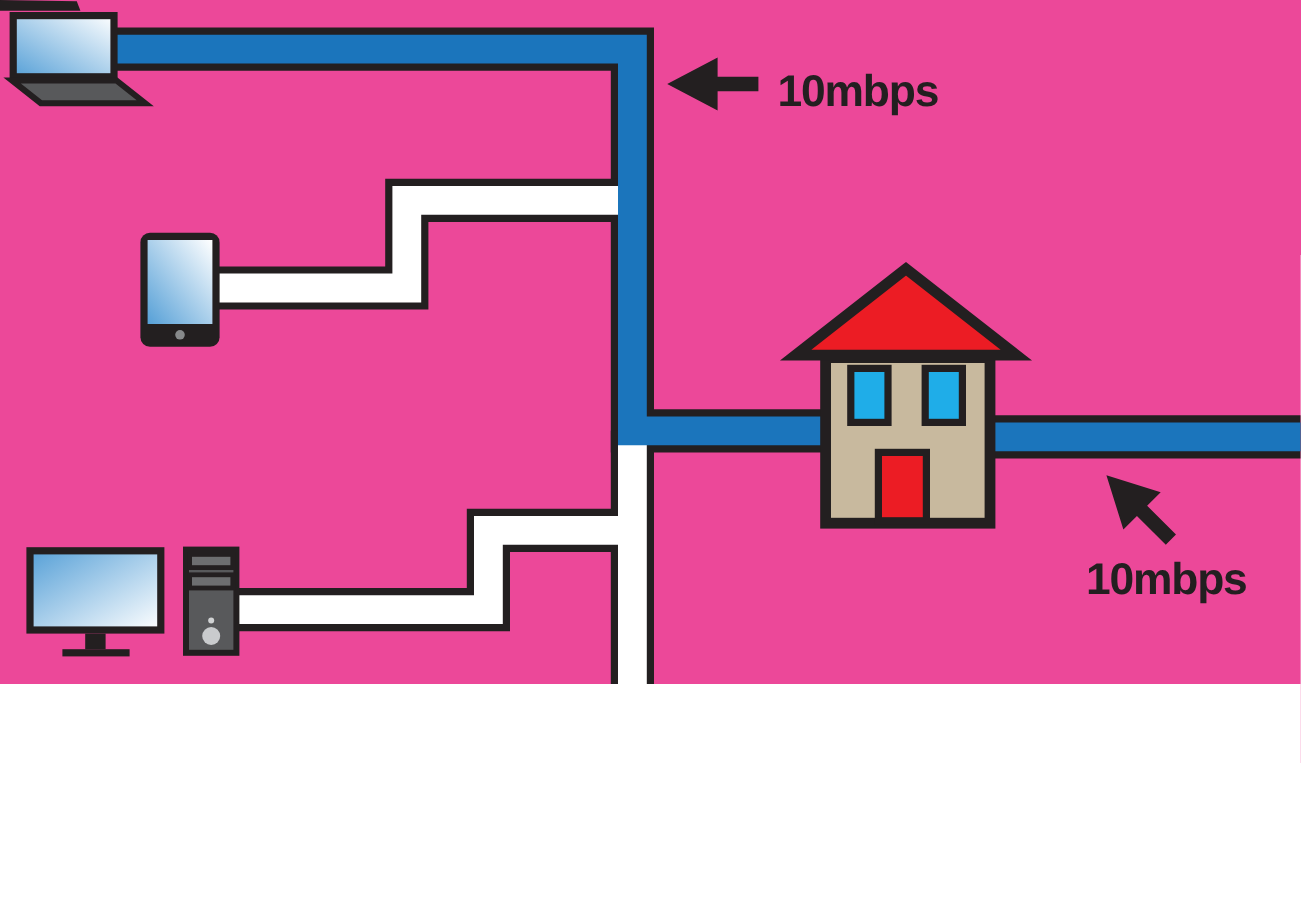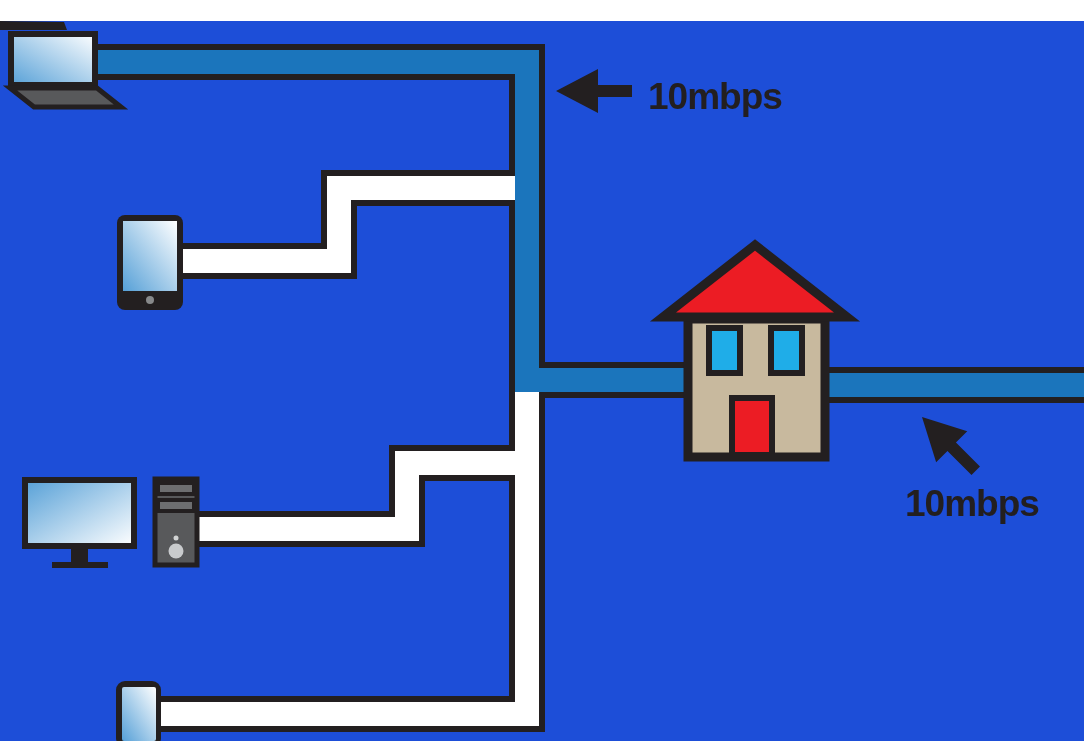--- a/index.html
+++ b/index.html
@@ -3,7 +3,7 @@
 <meta charset="utf-8">
 <style>
   html, body { margin: 0; padding: 0; background: #ffffff; }
-  .stage { width: 1084px; height: 720px; position: relative; background: #1d4ed8; margin-top: 21px; }
+  .stage { width: 1084px; height: 570px; position: relative; background: #ec4899; }
   svg { display: block; }
   .speed-text {
     font-family: "Liberation Sans", sans-serif;

